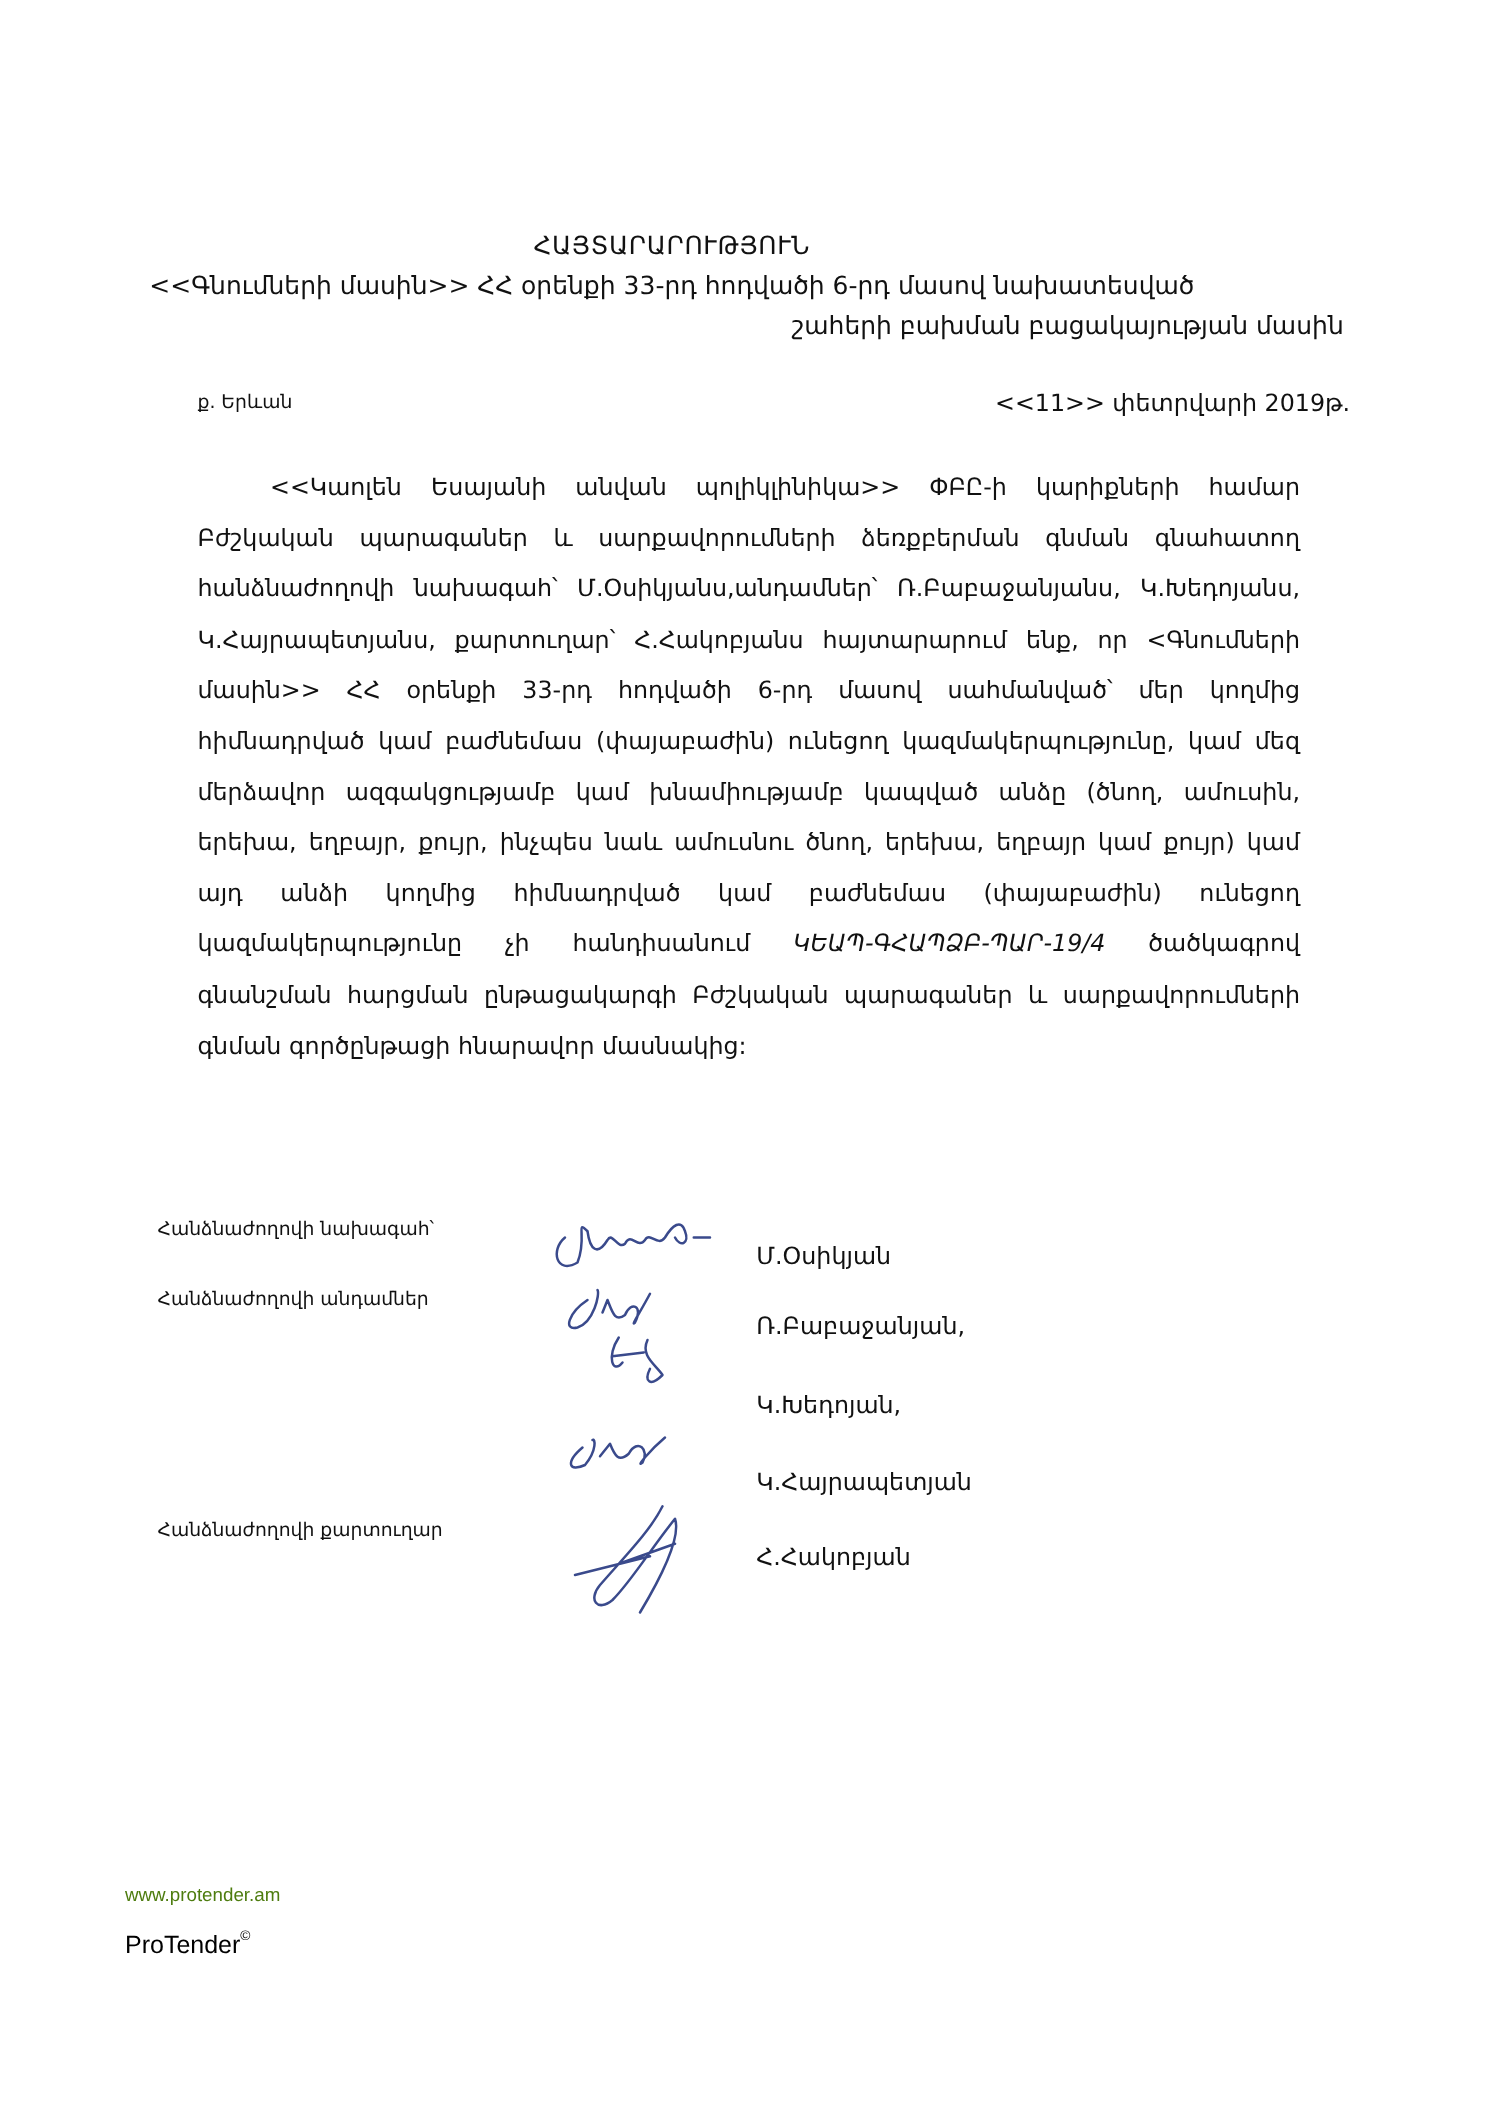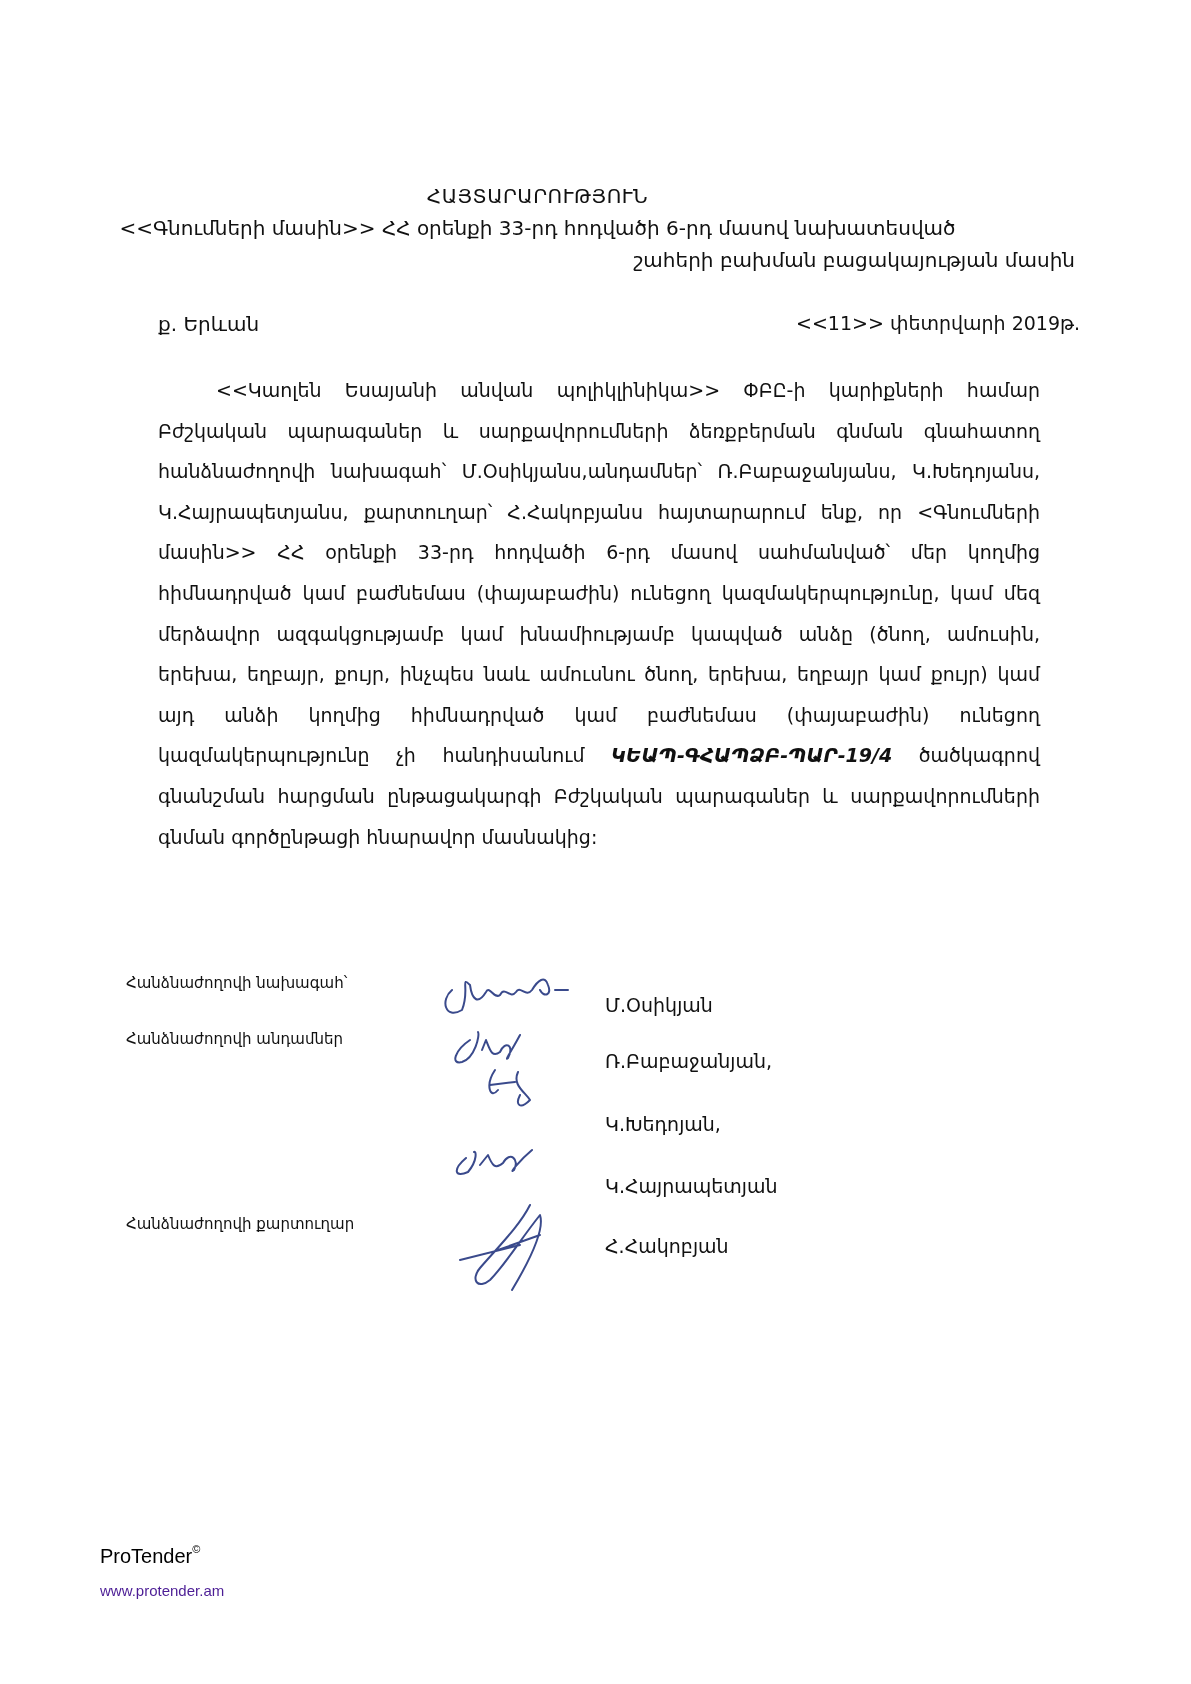--- a/index.html
+++ b/index.html
@@ -10,7 +10,7 @@
     .t1 { top: 180px; letter-spacing: 0.5px; }
     .t2 { top: 212px; }
     .t3 { top: 244px; text-align: right; }
-    .place { left: 158px; top: 312px; font-size: 20px; }
+    .place { left: 158px; top: 312px; font-size: 15px; }
     .date { left: 796px; top: 312px; font-size: 19px; }
     .body-text { left: 158px; top: 370px; width: 882px; font-size: 19px; line-height: 40.6px;
                  text-align: justify; text-indent: 58px; }

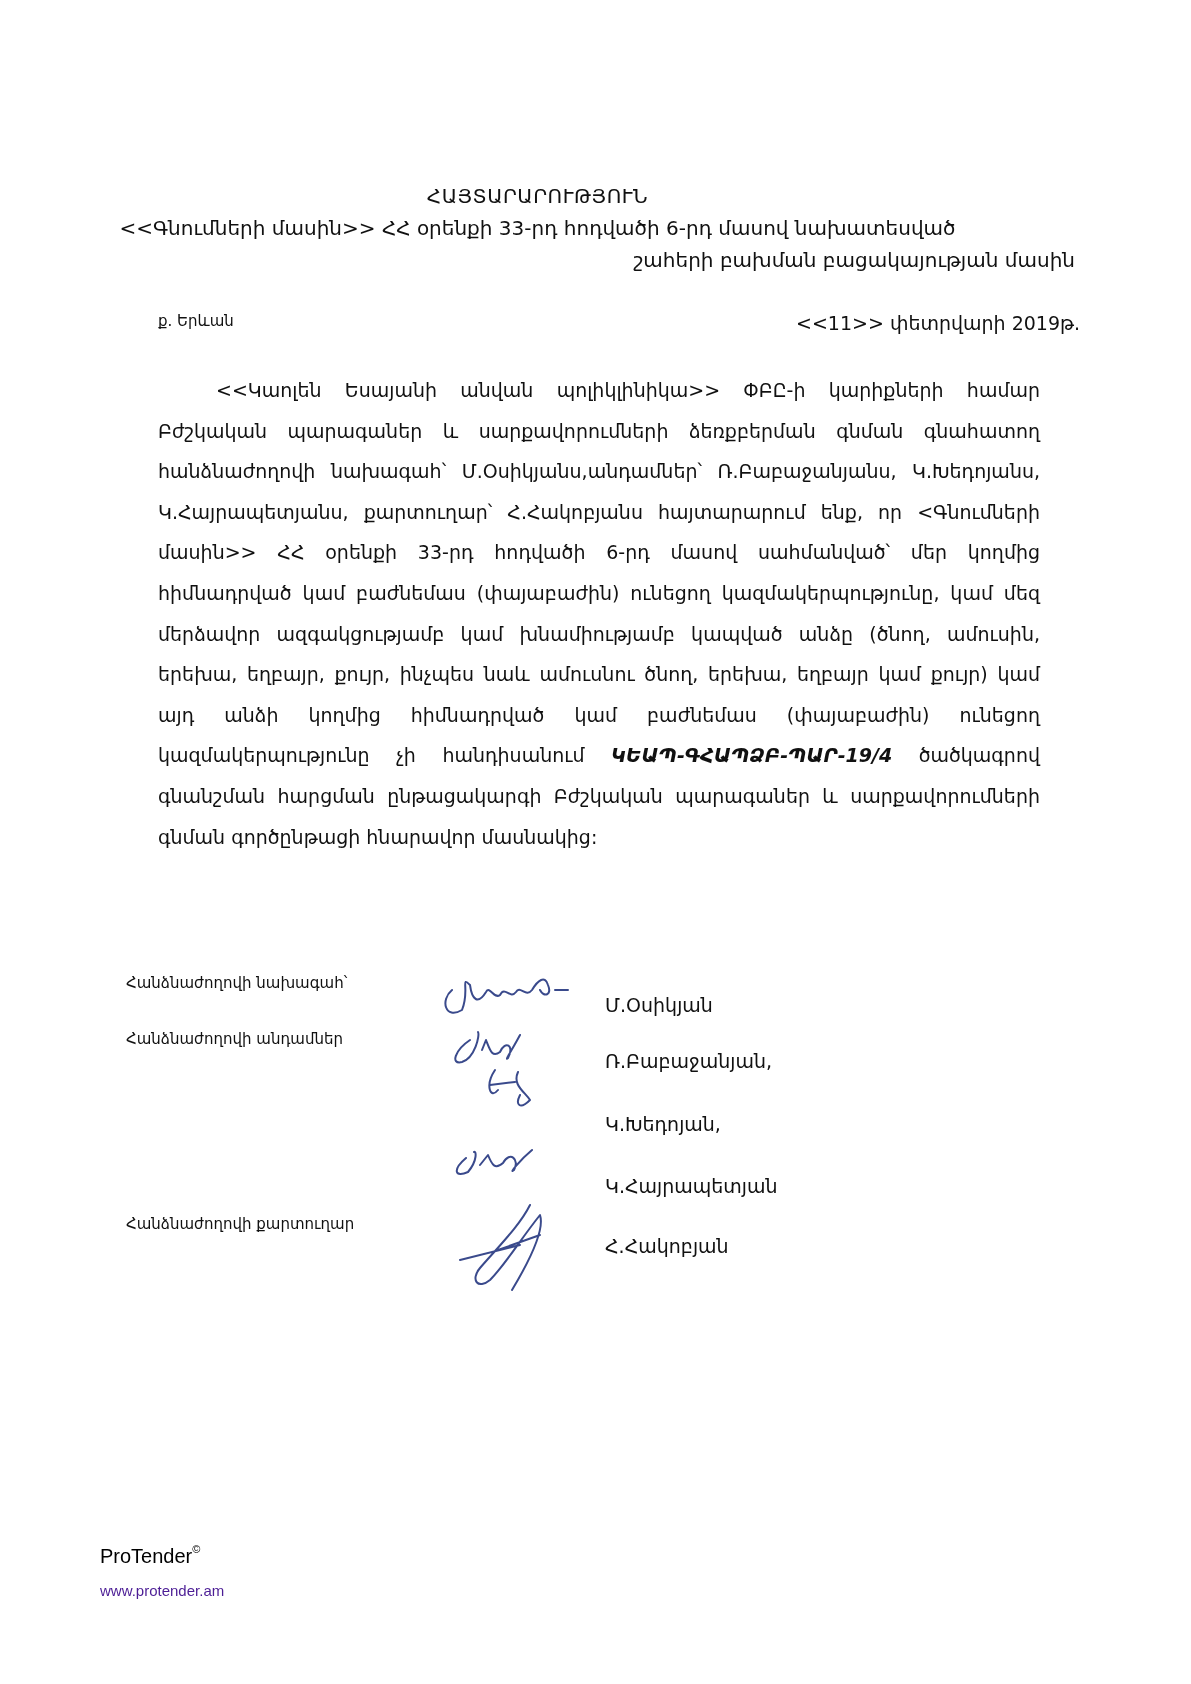--- a/index.html
+++ b/index.html
@@ -14,7 +14,7 @@
     .date { left: 796px; top: 312px; font-size: 19px; }
     .body-text { left: 158px; top: 370px; width: 882px; font-size: 19px; line-height: 40.6px;
                  text-align: justify; text-indent: 58px; }
-    .code { font-style: italic; font-weight: bold; }
+    .code { font-style: italic; }
     .sig-label { left: 126px; font-size: 15px; }
     .sig-name { left: 605px; font-size: 19px; margin-top: 20px; }
     .sig { left: 0; top: 0; }

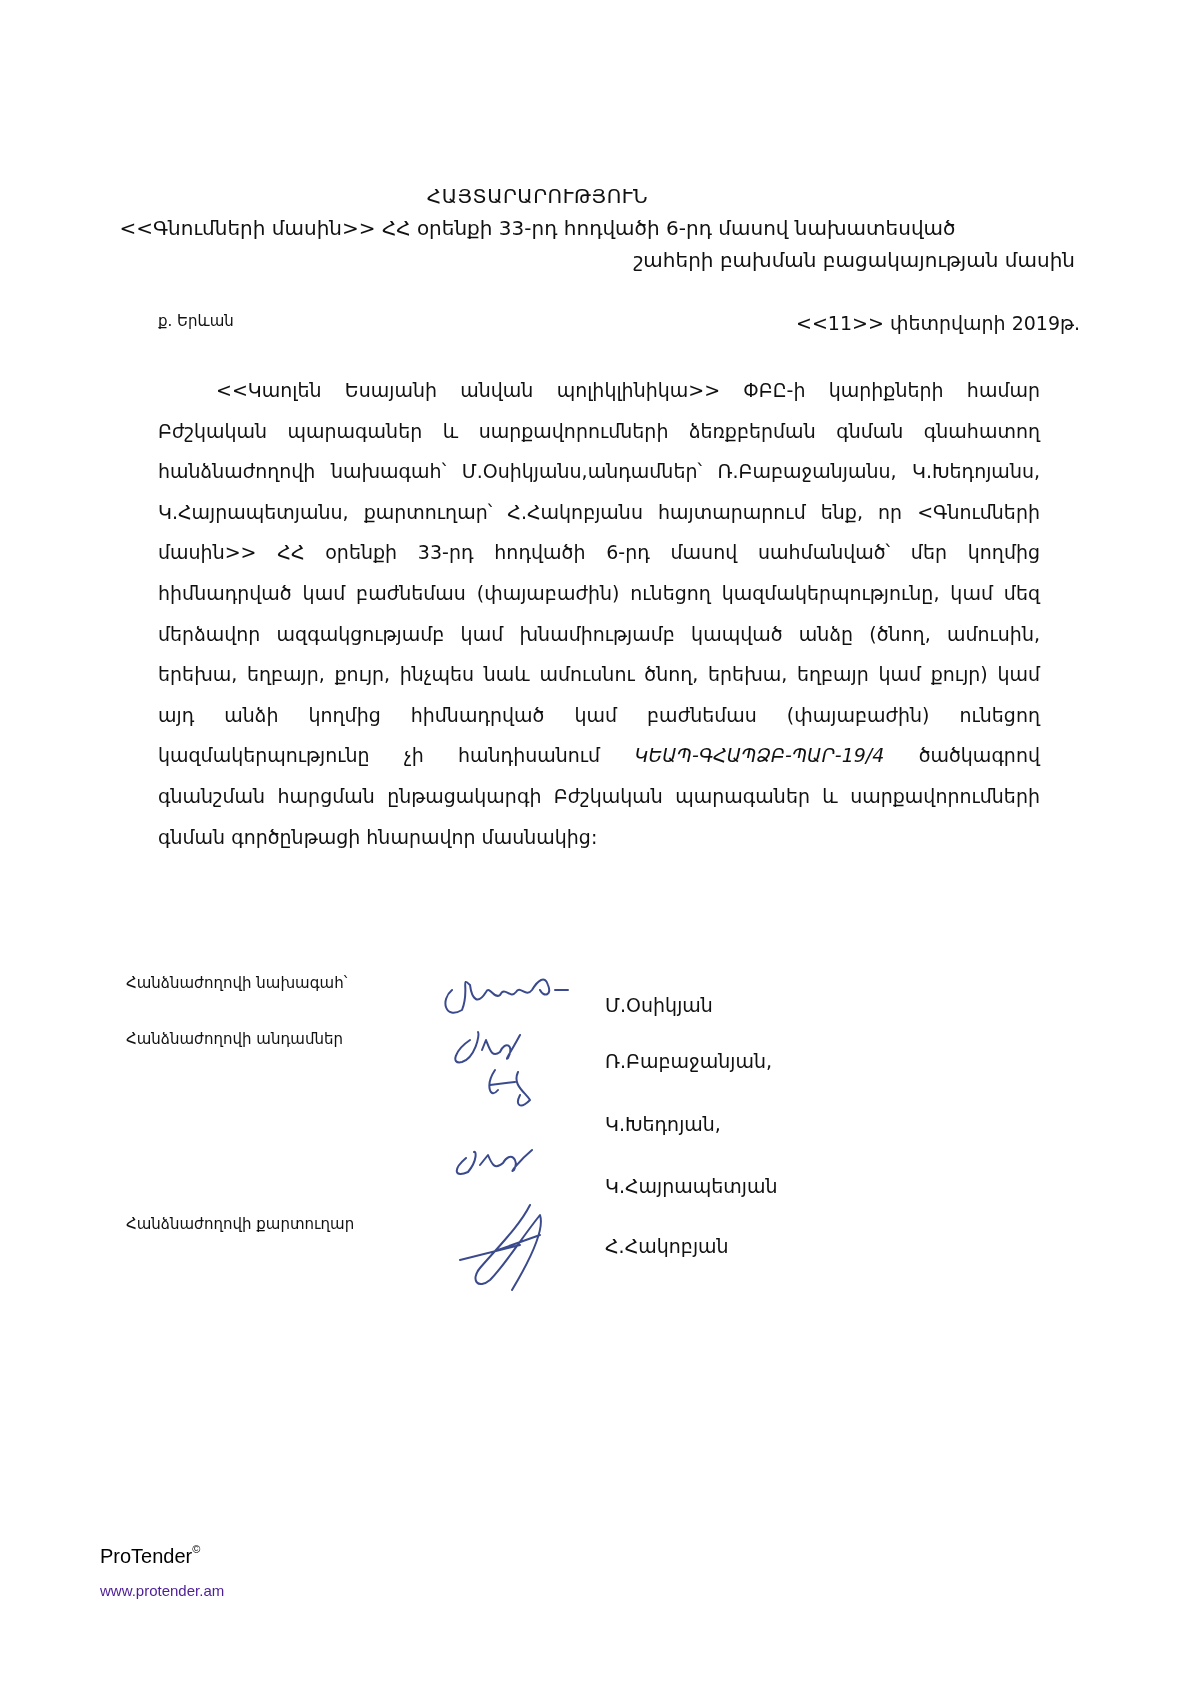--- a/index.html
+++ b/index.html
@@ -20,7 +20,7 @@
     .sig { left: 0; top: 0; }
     .brand { left: 100px; top: 1543px; font-size: 20px; color: #000000; font-family: "Liberation Sans", sans-serif; }
     .brand sup { font-size: 11px; vertical-align: 10px; }
-    .url { left: 100px; top: 1582px; font-size: 15px; color: #4c1d95; font-family: "Liberation Sans", sans-serif; }
+    .url { left: 100px; top: 1508px; font-size: 15px; color: #4d7c0f; font-family: "Liberation Sans", sans-serif; }
   </style>
 </head>
 <body>

